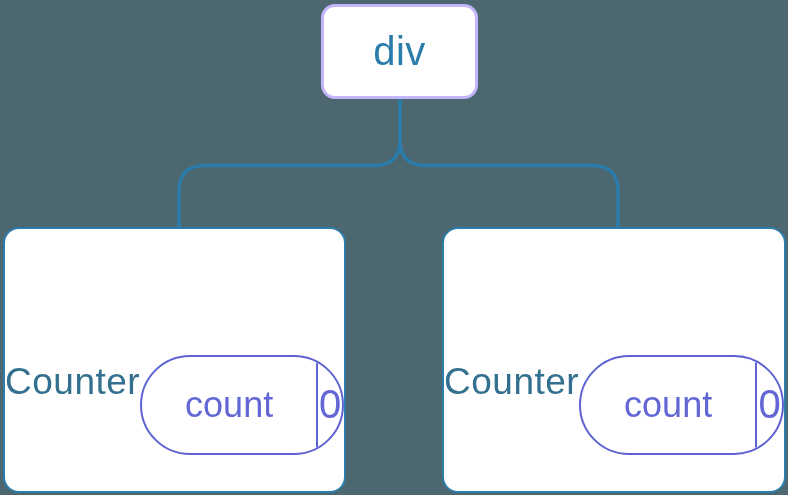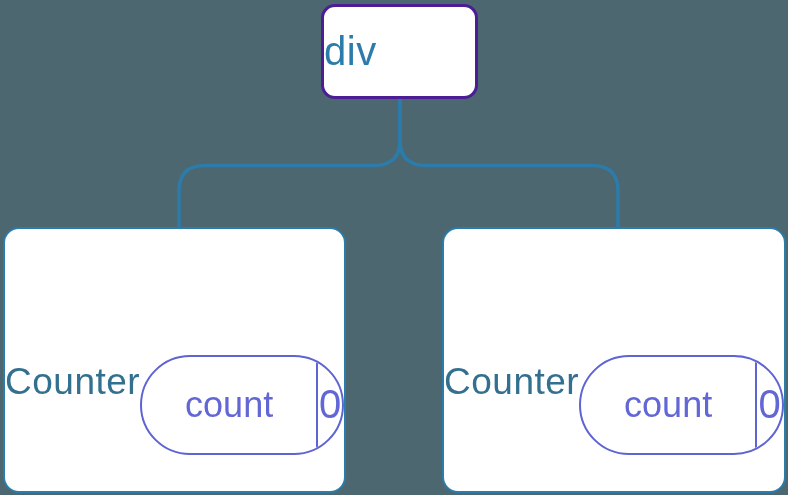--- a/index.html
+++ b/index.html
@@ -30,11 +30,12 @@
     width: 157px;
     height: 95px;
     background: #ffffff;
-    border: 3px solid #4c1d95;
+    border: 3px solid #c4b5fd;
     border-radius: 14px;
     box-sizing: border-box;
     display: flex;
     align-items: center;
+    justify-content: center;
   }
   .root-label {
     color: #2B7CAB;

